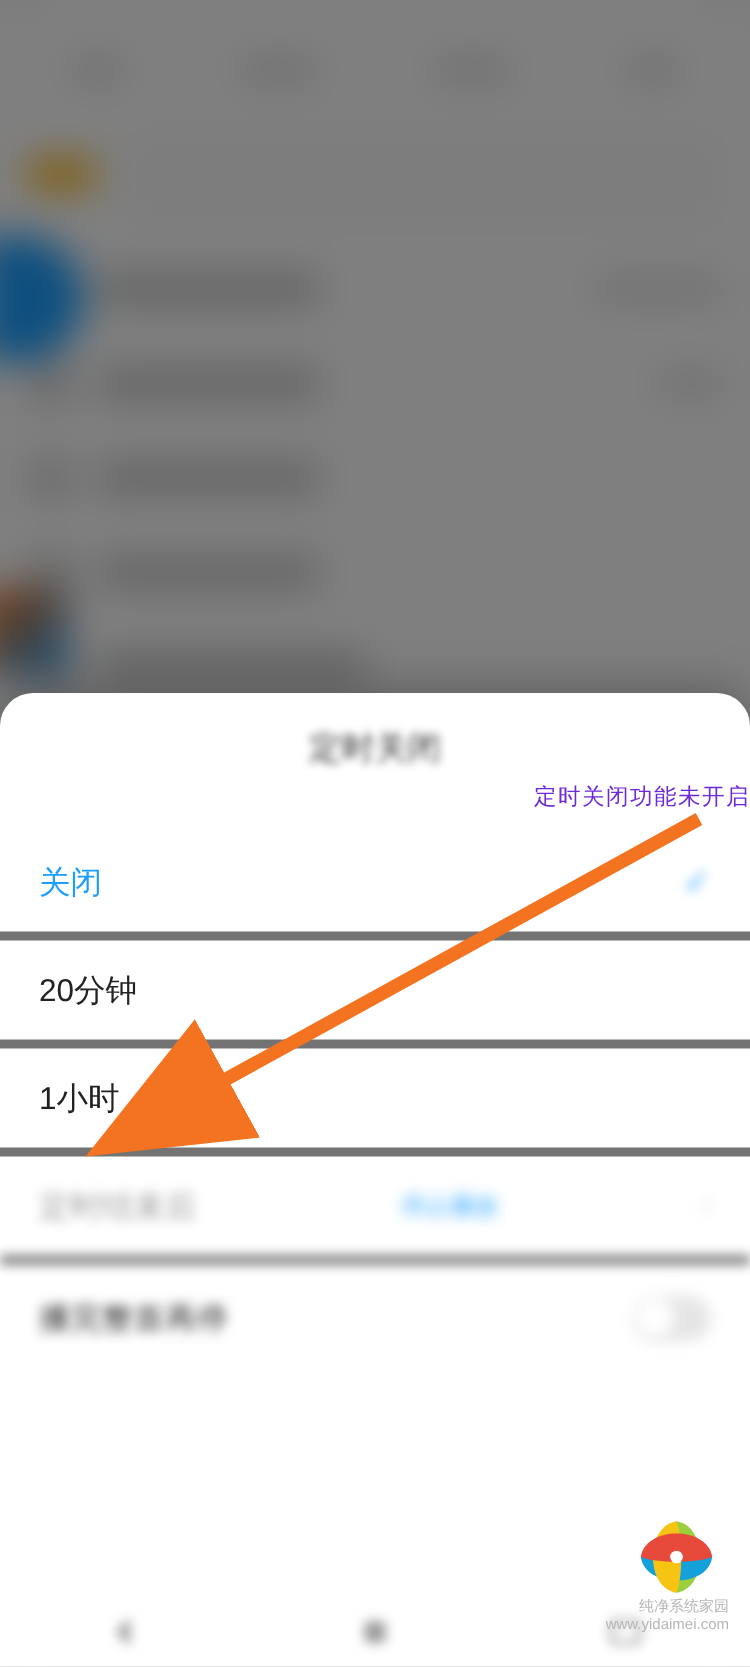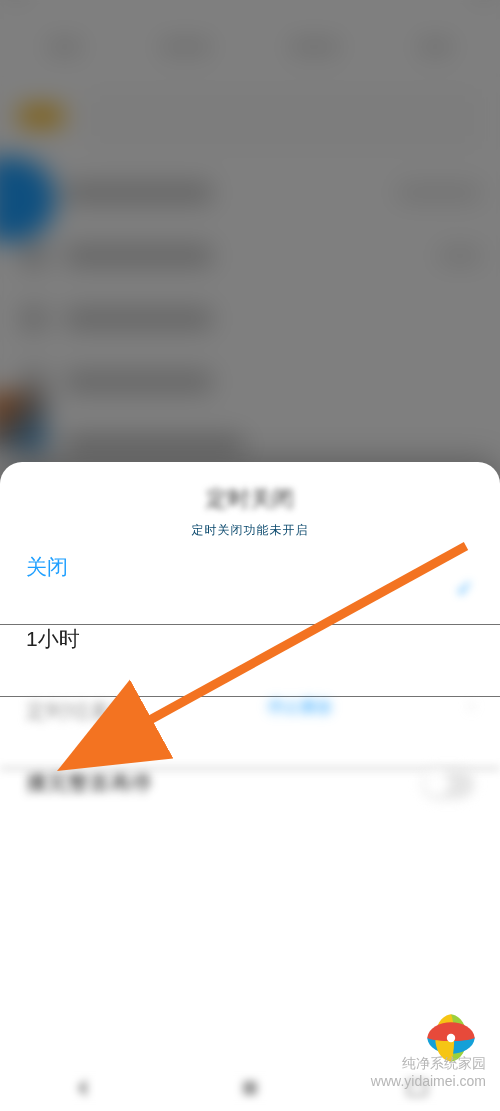--- a/index.html
+++ b/index.html
@@ -42,7 +42,7 @@
     text-align:center; font-size:22px; color:#333; filter: blur(3px);
   }
   .sheet-sub{
-    text-align:center; font-size:12px; color:#0c4a6e; margin-top:8px; letter-spacing:1px;
+    text-align:right; font-size:15px; color:#6d28d9; margin-top:8px; letter-spacing:1px;
   }
   .options{ margin-top:14px; }
   .opt{

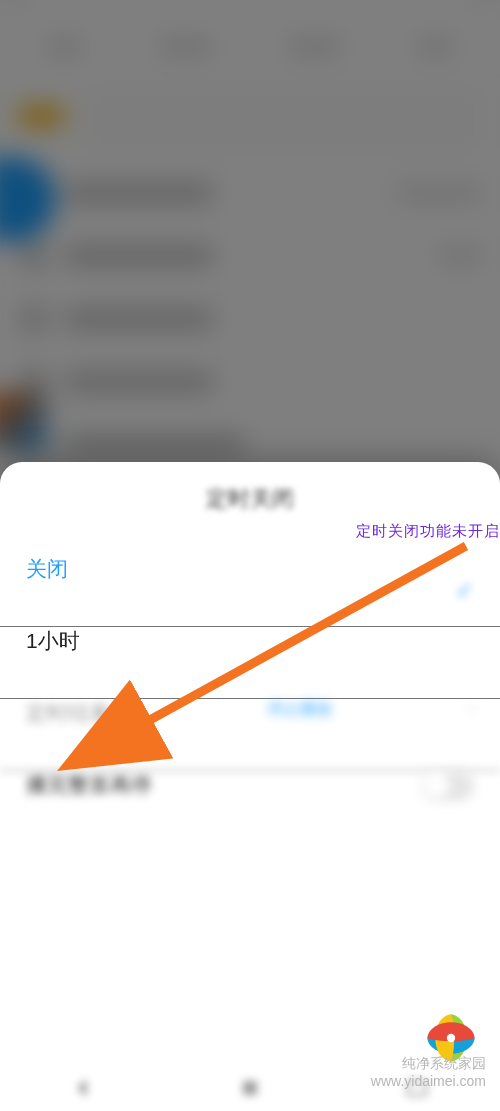--- a/index.html
+++ b/index.html
@@ -46,8 +46,8 @@
   }
   .options{ margin-top:14px; }
   .opt{
-    height:72px; padding:0 26px; display:flex; 
-    font-size:21px; color:#222; border-bottom:1px solid #737373;
+    height:72px; padding:0 26px; display:flex; align-items:center;
+    font-size:21px; color:#222; border-bottom:6px solid #737373;
     position:relative;
   }
   .opt.selected{ color:#1e9fff; }

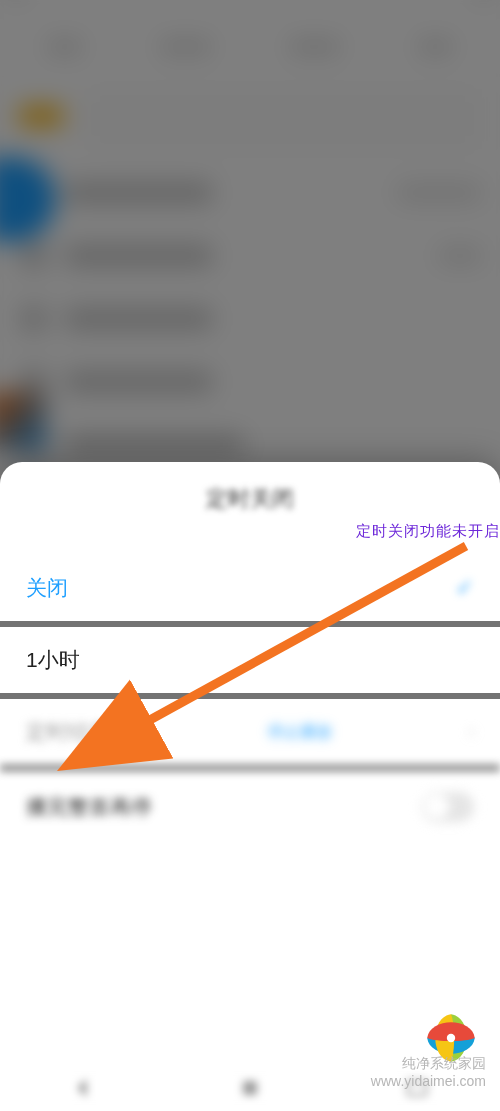--- a/index.html
+++ b/index.html
@@ -137,6 +137,9 @@
       <span class="check">✓</span>
     </div>
     <div class="opt">
+      <span>20分钟</span>
+    </div>
+    <div class="opt">
       <span>1小时</span>
     </div>
     <div class="opt muted blurry">

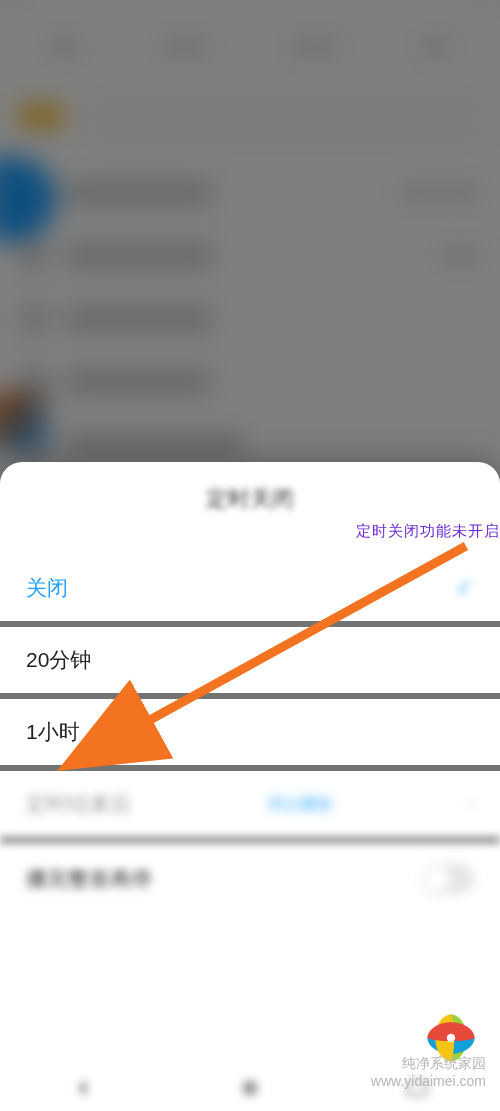--- a/index.html
+++ b/index.html
@@ -73,7 +73,7 @@
   }
   .watermark-text{
     position:absolute; right:14px; bottom:22px;
-    color:#b6b6b6; font-size:14px; text-align:right; pointer-events:none;
+    color:#b6b6b6; font-size:10px; text-align:right; pointer-events:none;
   }
 </style>
 </head>

